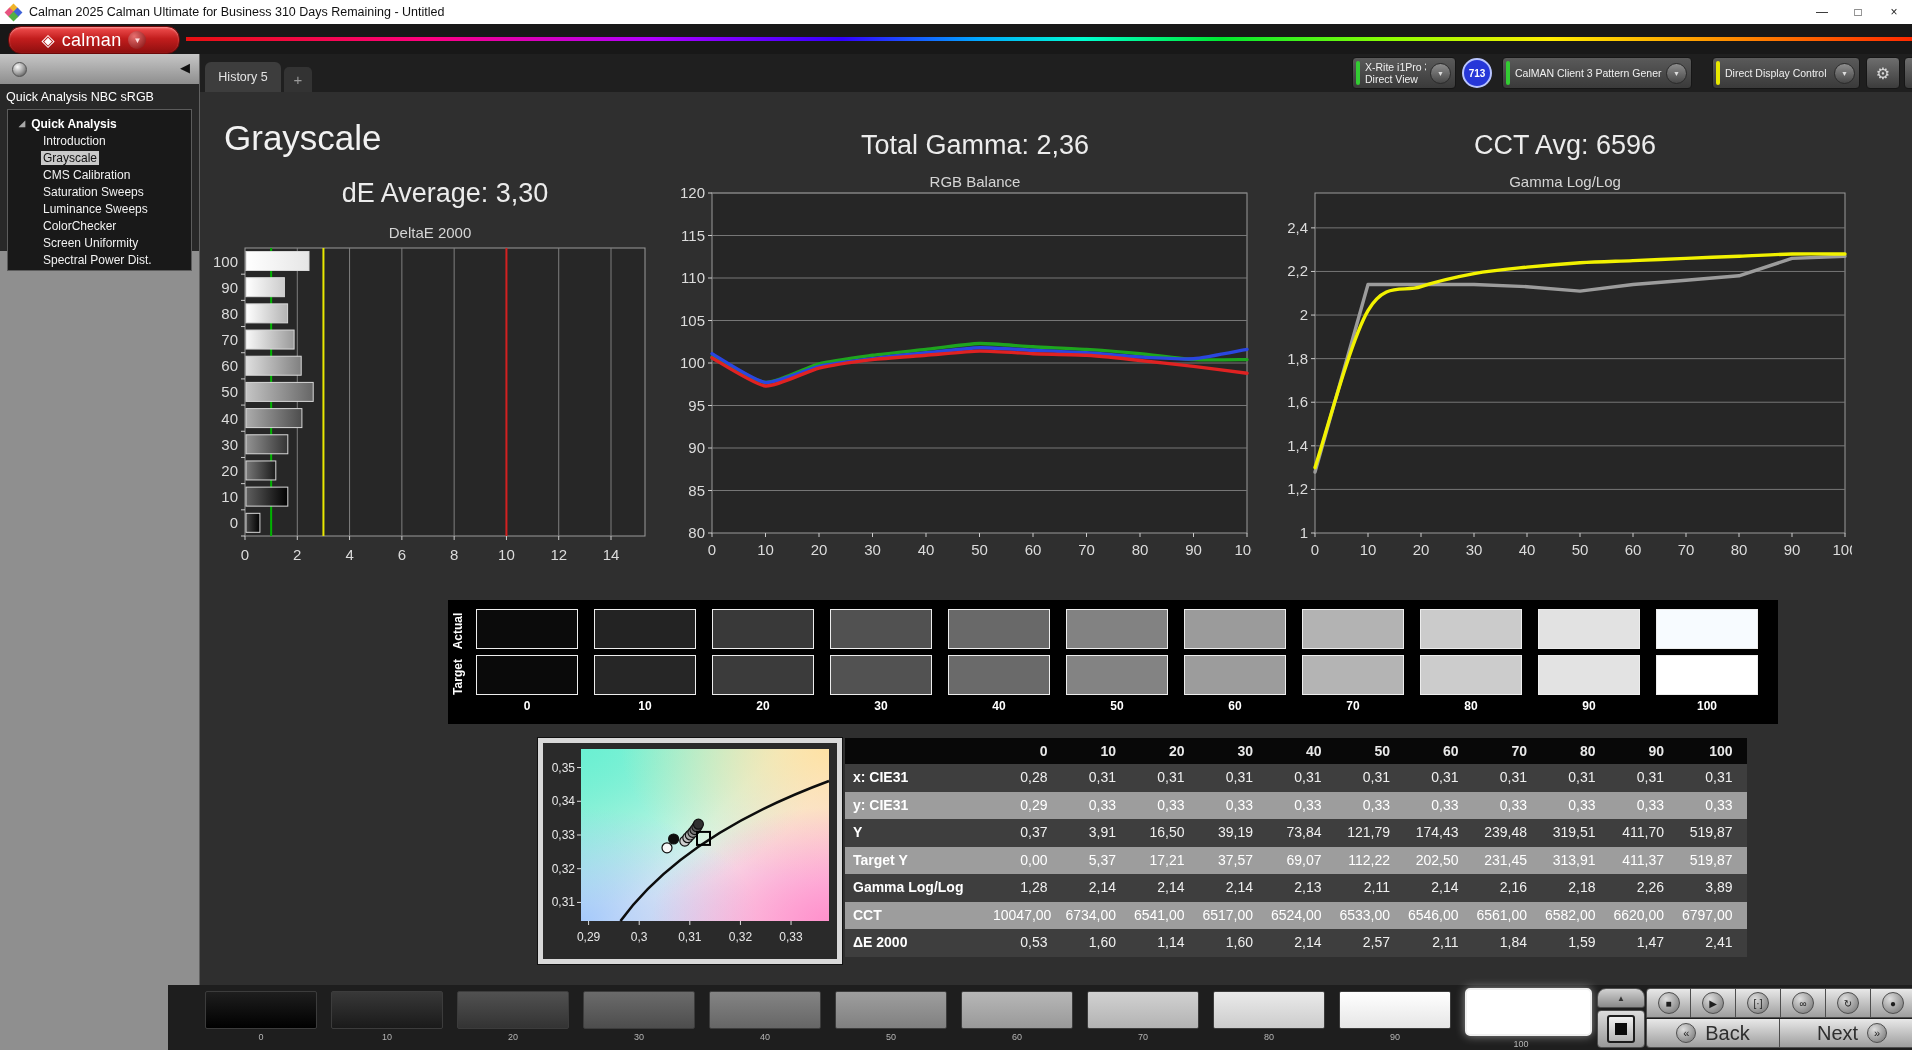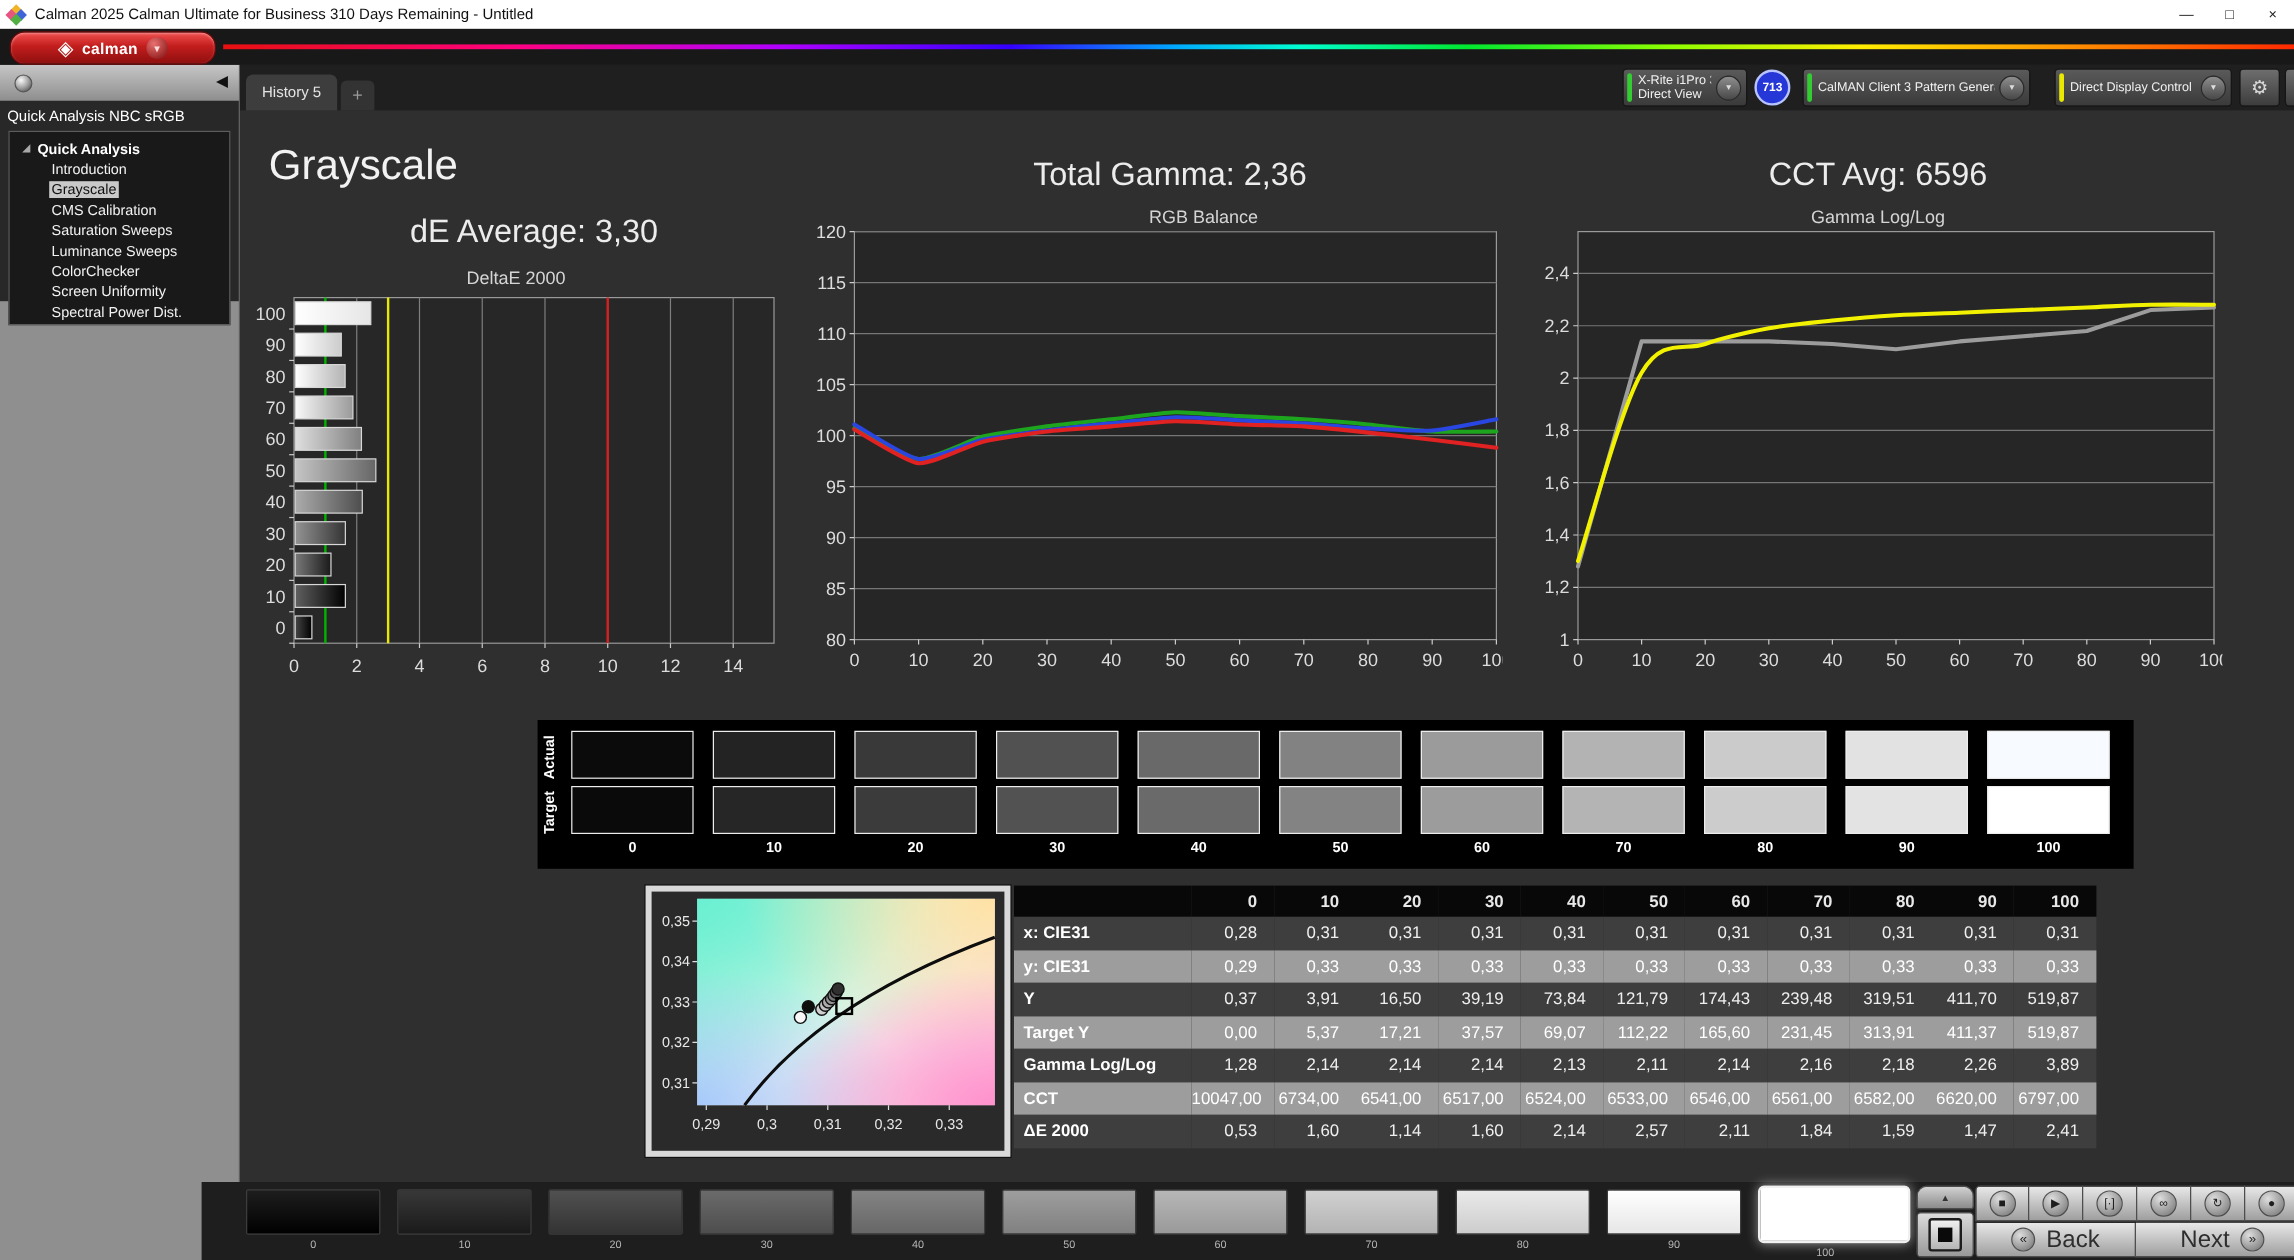--- a/index.html
+++ b/index.html
@@ -18,7 +18,7 @@
             background:linear-gradient(#f25050,#c21d1d 45%,#8e0f0f);display:flex;align-items:center;justify-content:center;gap:7px;
             box-shadow:inset 0 1px 2px rgba(255,255,255,.45)}
   .logo-diamond{color:#fff;font-size:17px;line-height:1}
-  .logo-text{color:#fff;font-size:13px;font-weight:bold;letter-spacing:.3px}
+  .logo-text{color:#fff;font-size:18px;font-weight:normal;letter-spacing:.3px}
   .logo-dd{width:18px;height:18px;border-radius:50%;background:radial-gradient(circle at 35% 30%,#e87070,#7d0a0a);
            display:flex;align-items:center;justify-content:center;color:#ffdddd;font-size:8px}
   .rainbow{position:absolute;left:186px;right:0;top:13px;height:4px;

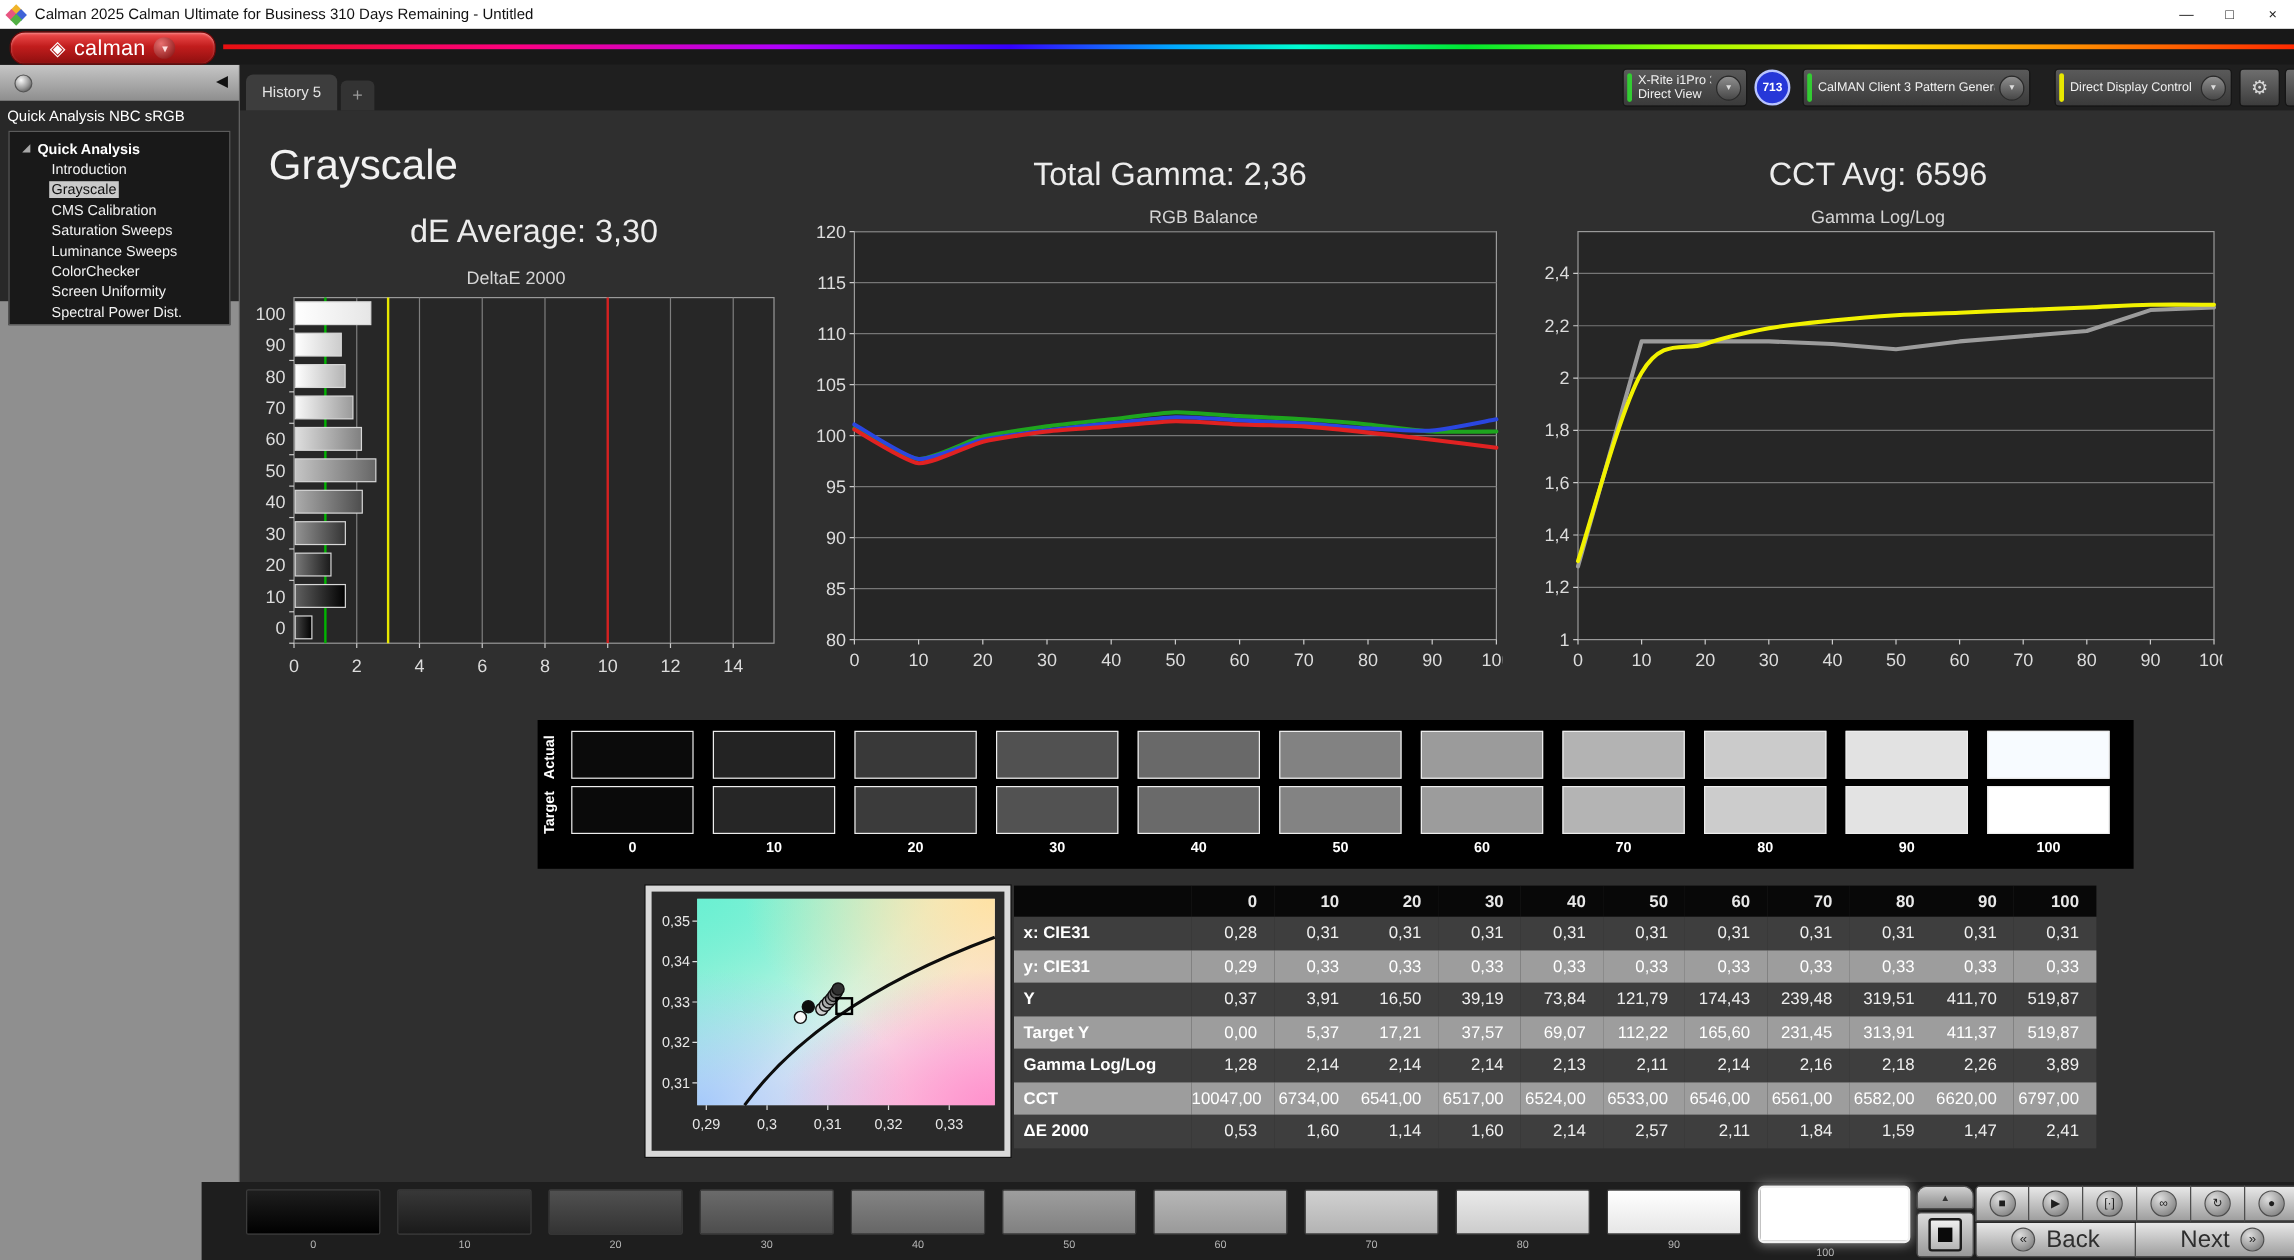--- a/index.html
+++ b/index.html
@@ -212,7 +212,7 @@
   <div class="big-stat" style="left:1095px;top:76px;width:540px">CCT Avg: 6596</div>
 
   <div class="chart-sub" style="left:5px;top:170px;width:450px">DeltaE 2000</div>
-  <div class="chart-sub" style="left:533px;top:119px;width:540px">RGB Balance</div>
+  <div class="chart-sub" style="left:505px;top:119px;width:540px">RGB Balance</div>
   <div class="chart-sub" style="left:1095px;top:119px;width:540px">Gamma Log/Log</div>
 
   <svg style="position:absolute;left:5px;top:186px" width="450" height="330">

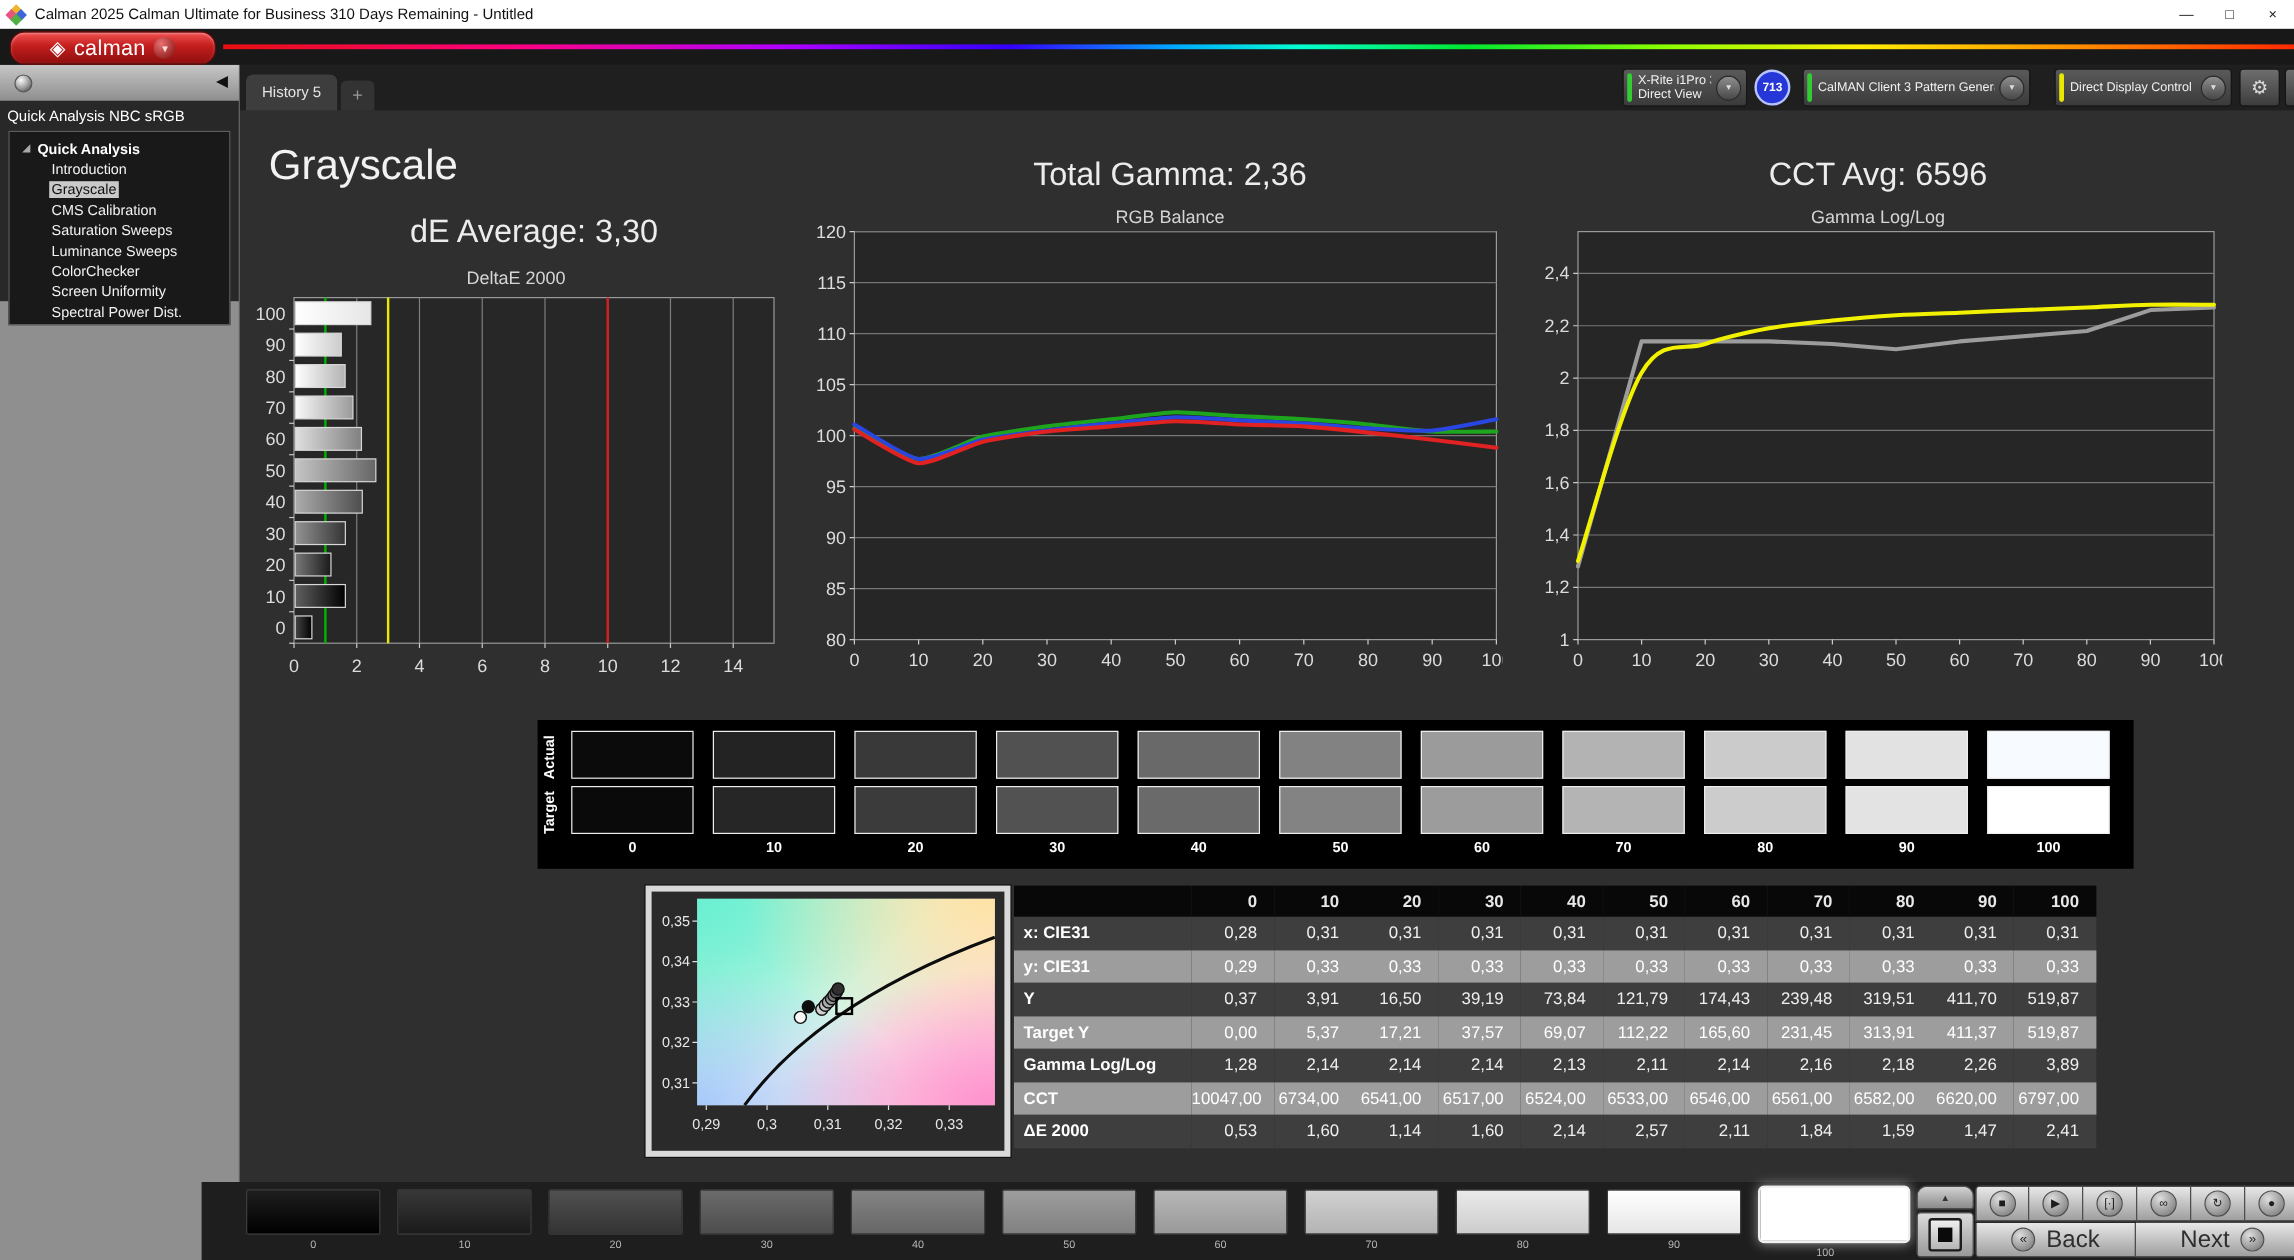--- a/index.html
+++ b/index.html
@@ -598,7 +598,7 @@
       <div class="tc row-light">37,57</div>
       <div class="tc row-light">69,07</div>
       <div class="tc row-light">112,22</div>
-      <div class="tc row-light">165,60</div>
+      <div class="tc row-light">202,50</div>
       <div class="tc row-light">231,45</div>
       <div class="tc row-light">313,91</div>
       <div class="tc row-light">411,37</div>

